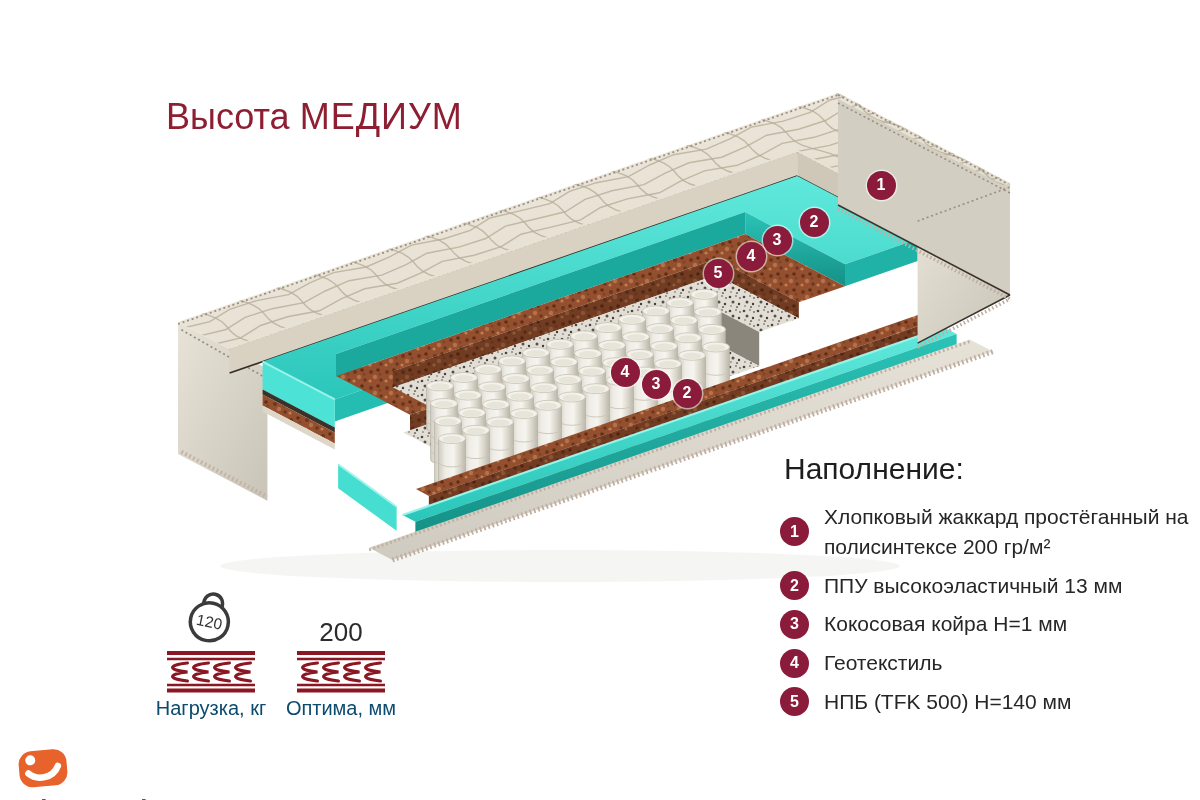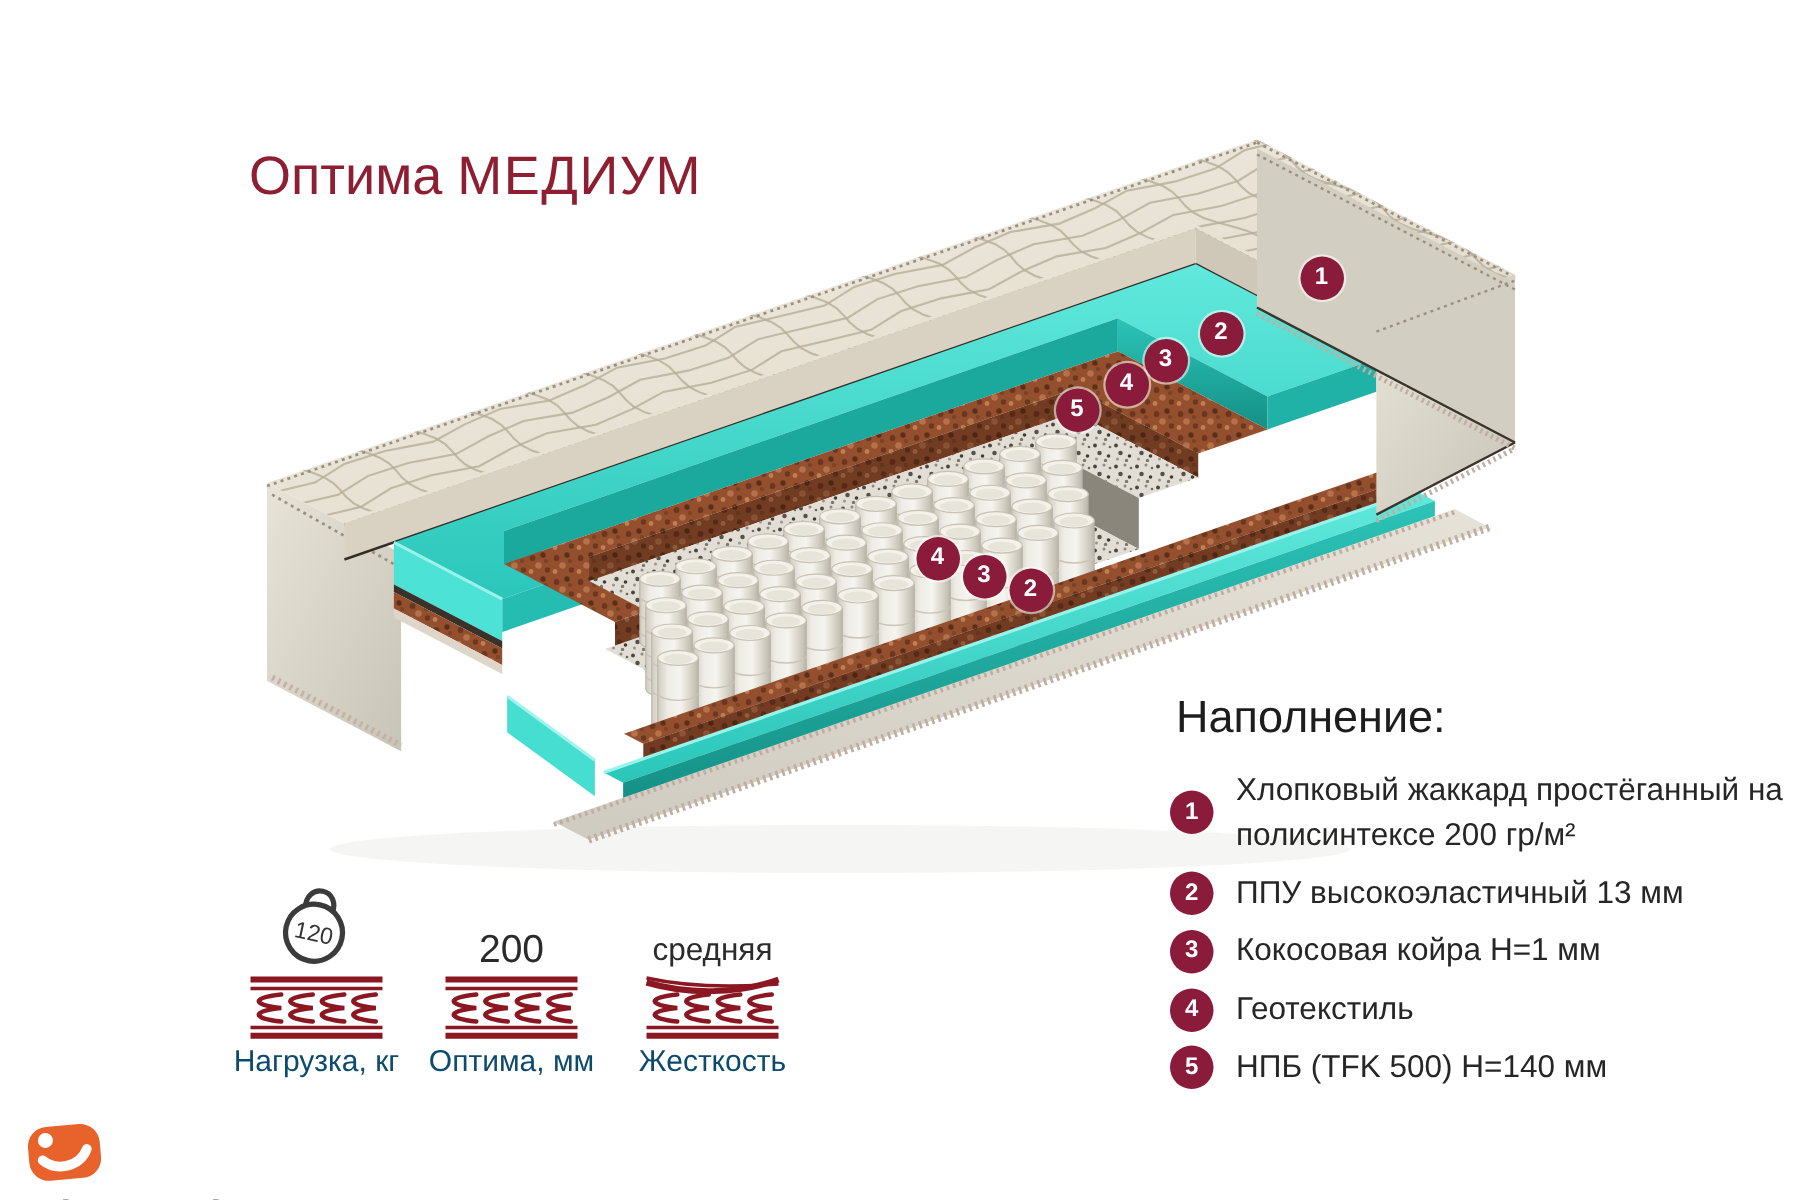--- a/index.html
+++ b/index.html
@@ -464,7 +464,7 @@
     </svg>
 
   <div class="title">
-    <span>Оптима</span>
+    <span>Высота</span>
     <span class="model">МЕДИУМ</span>
   </div>
 

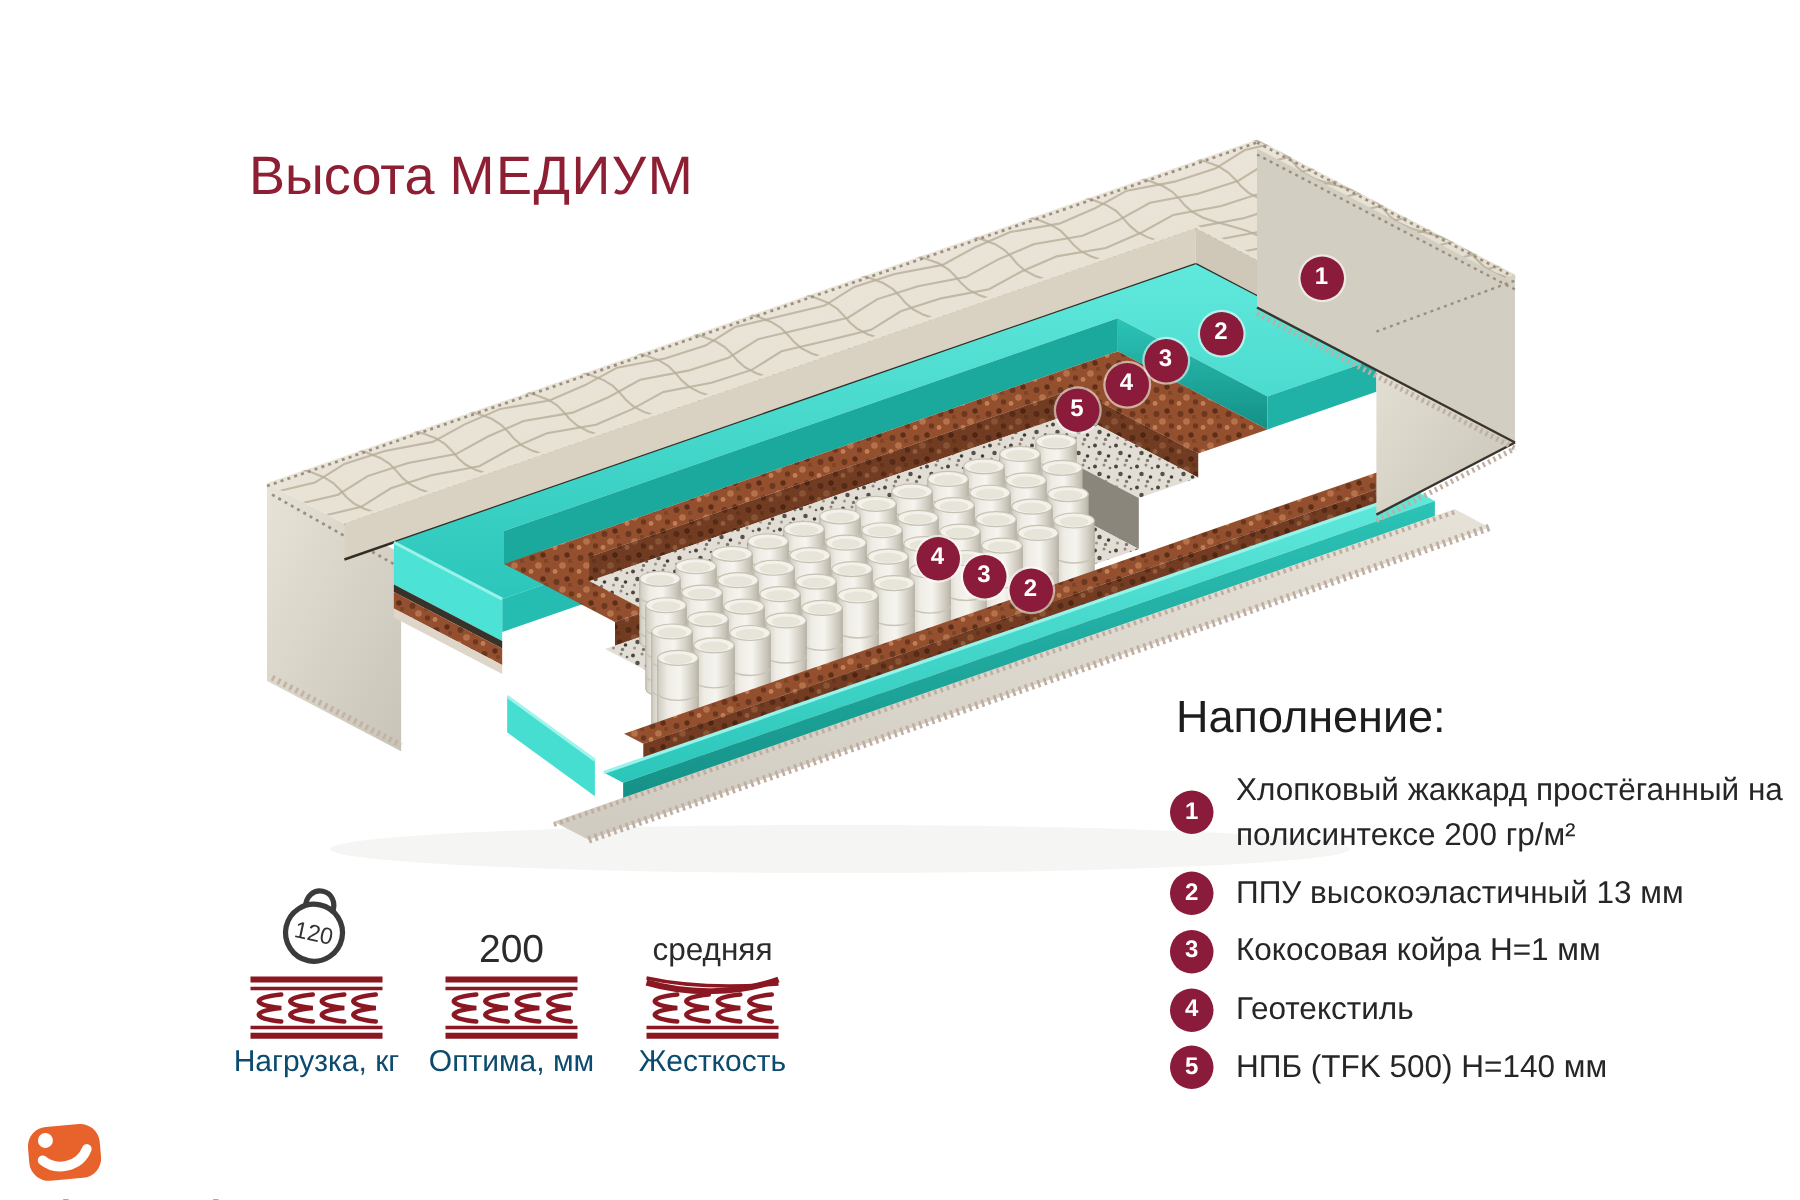--- a/index.html
+++ b/index.html
@@ -16,7 +16,7 @@
            display:flex;align-items:center;justify-content:center;
            box-shadow:0 0 0 1.5px rgba(255,255,255,.55);}
 
-  .legend{position:absolute;left:780px;top:462px;width:418px;color:var(--text_dark);}
+  .legend{position:absolute;left:780px;top:452px;width:418px;color:var(--text_dark);}
   .legend h2{margin:0 0 16px 4px;font-size:30px;font-weight:400;color:#1d1d1d;}
   .legend-item{display:flex;align-items:center;gap:15px;margin-bottom:9px;}
   .legend-badge{flex:0 0 29px;width:29px;height:29px;border-radius:50%;background:var(--badge_maroon);

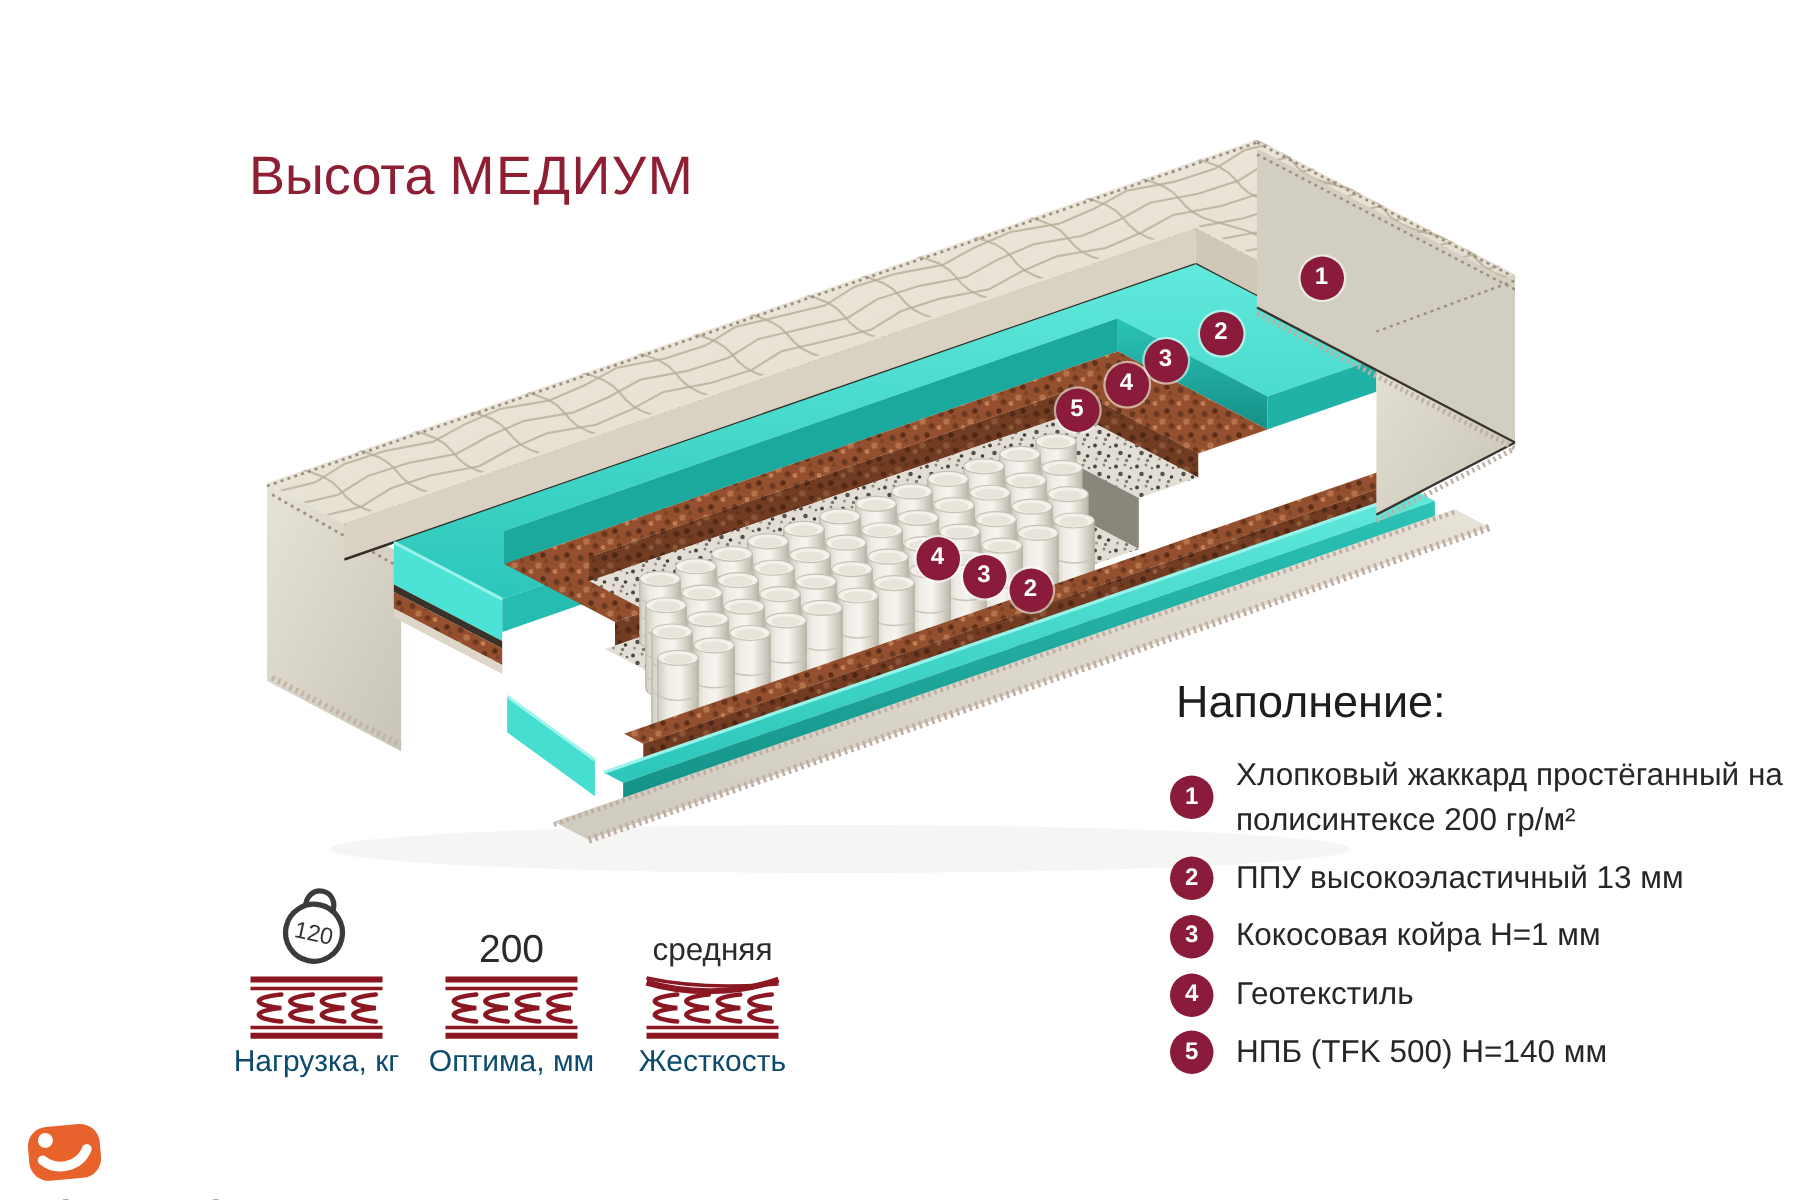--- a/index.html
+++ b/index.html
@@ -541,22 +541,6 @@
     <div class="spec-label">Оптима, мм</div>
   </div>
 
-  <div class="spec" style="left:400px">
-    <svg width="150" height="112">
-      <text x="75" y="56" text-anchor="middle" font-size="21" fill="#2b2b2b">средняя</text>
-      <g class="spring-icon soft">
-          <path d="M31 71 C58 79,92 79,119 69" fill="none" stroke="#8b1722" stroke-width="4"></path>
-               <path d="M31 68 C58 74,92 74,119 72" fill="none" stroke="#8b1722" stroke-width="2.3"></path>
-          <path d="M51.5 79 C 31.5 81,31.5 86,51.5 88 C 31.5 90,31.5 95,51.5 97" fill="none" stroke="#8b1722" stroke-width="3" stroke-linecap="round"></path>
-          <path d="M72.5 79 C 52.5 81,52.5 86,72.5 88 C 52.5 90,52.5 95,72.5 97" fill="none" stroke="#8b1722" stroke-width="3" stroke-linecap="round"></path>
-          <path d="M93.5 79 C 73.5 81,73.5 86,93.5 88 C 73.5 90,73.5 95,93.5 97" fill="none" stroke="#8b1722" stroke-width="3" stroke-linecap="round"></path>
-          <path d="M114.5 79 C 94.5 81,94.5 86,114.5 88 C 94.5 90,94.5 95,114.5 97" fill="none" stroke="#8b1722" stroke-width="3" stroke-linecap="round"></path>
-          <line x1="31" y1="101" x2="119" y2="101" stroke="#8b1722" stroke-width="2.3"></line>
-              <line x1="31" y1="106.5" x2="119" y2="106.5" stroke="#8b1722" stroke-width="4"></line>
-        </g>
-    </svg>
-    <div class="spec-label">Жесткость</div>
-  </div>
 
   <div class="logo">
     <svg width="60" height="48">

